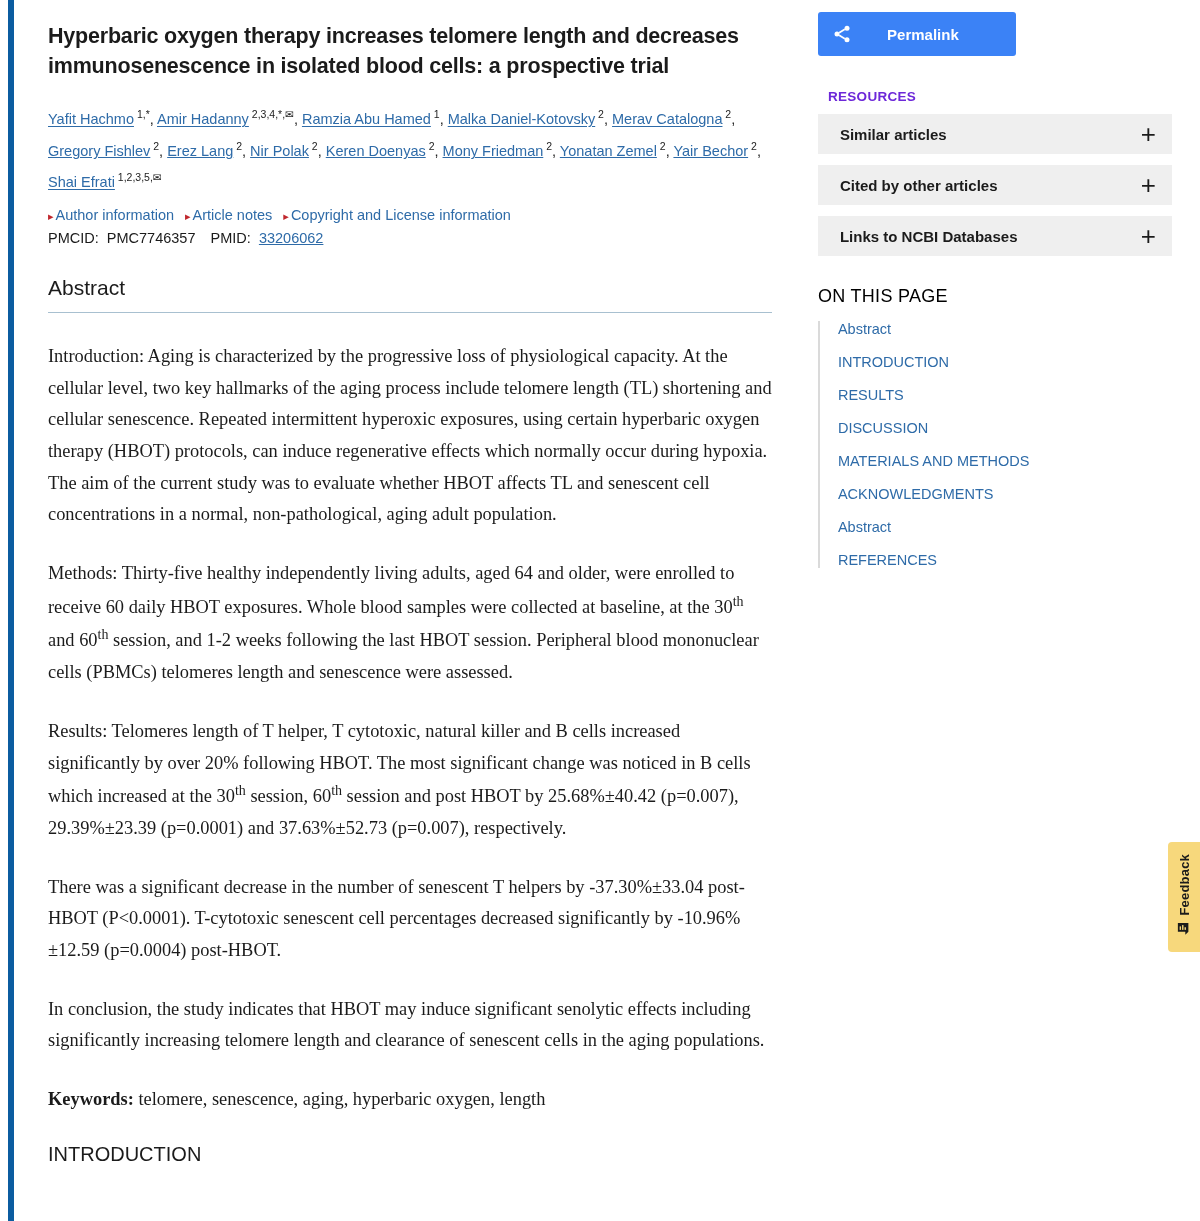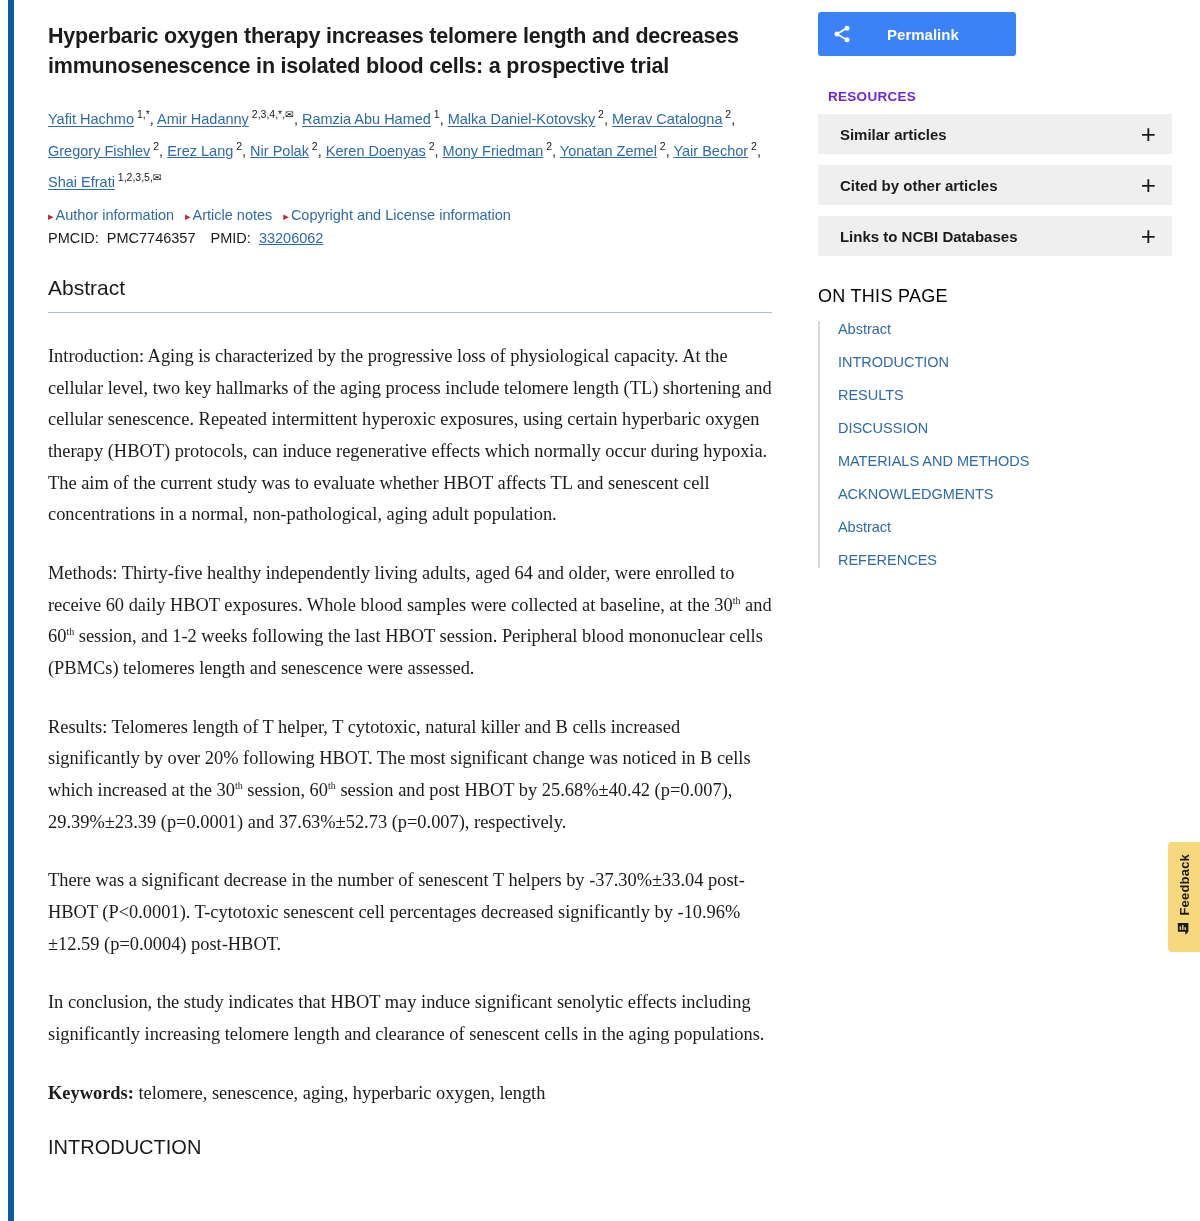--- a/index.html
+++ b/index.html
@@ -115,7 +115,7 @@
     margin-top: 28px;
   }
   .abstract-body p { margin: 0 0 27px 0; }
-  .abstract-body sup { font-size: 10px; vertical-align: super; }
+  .abstract-body sup { font-size: 14px; vertical-align: super; }
   .abstract-body b { font-weight: bold; }
 
   h2.intro-head {

